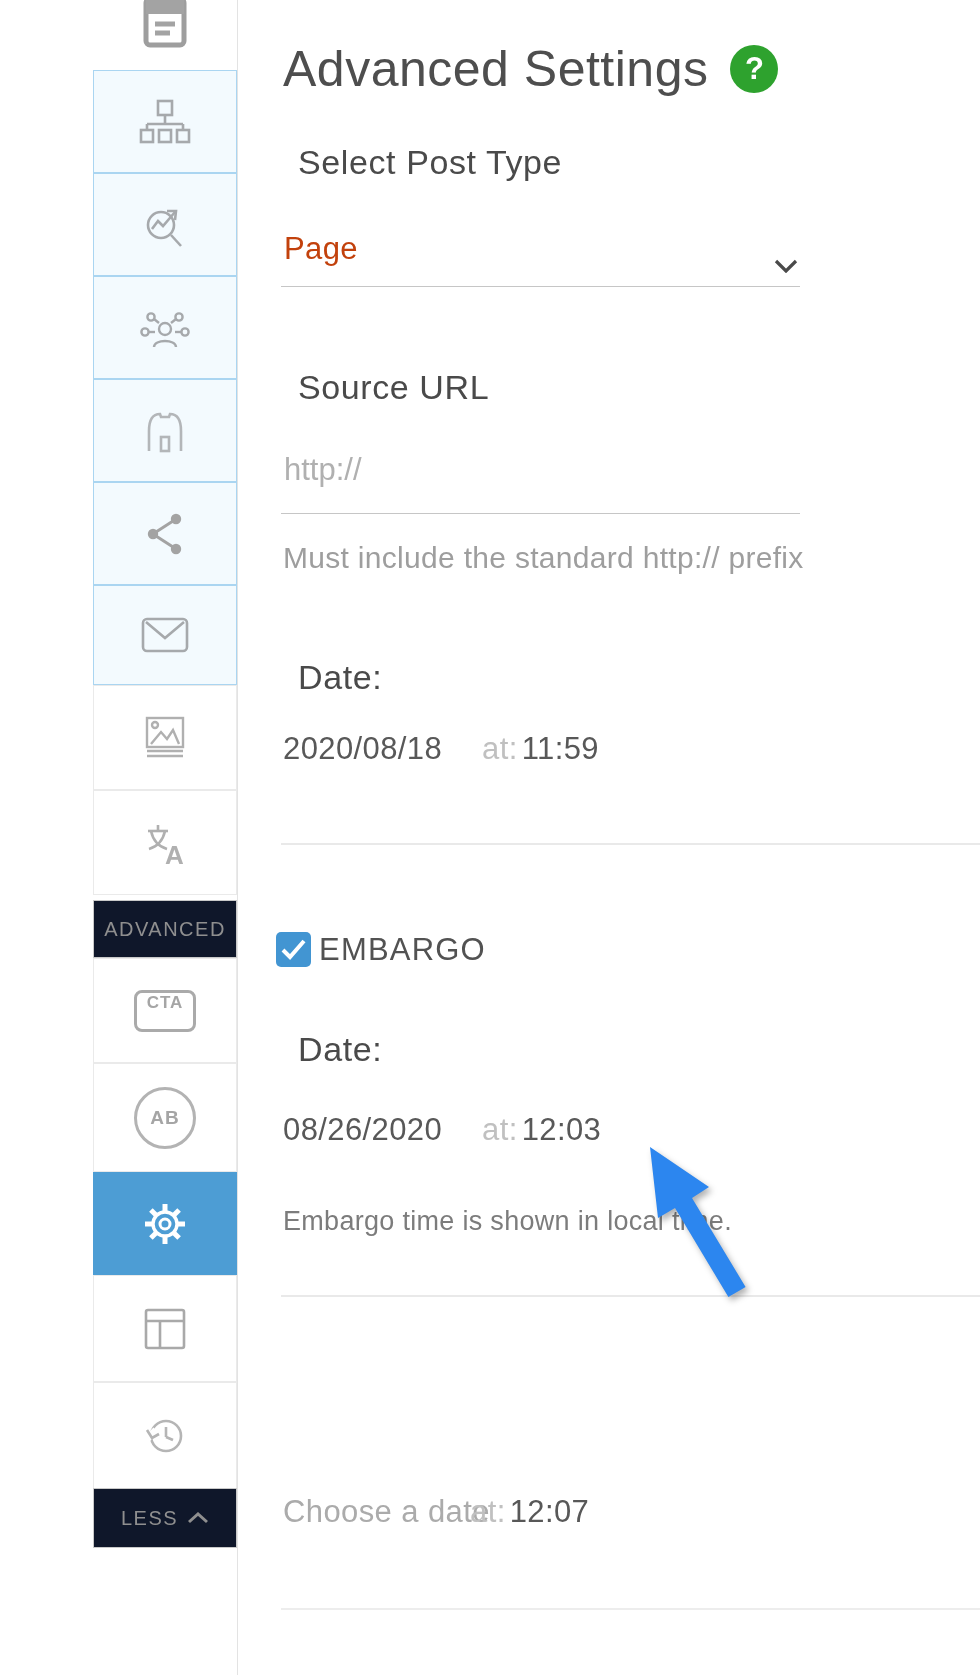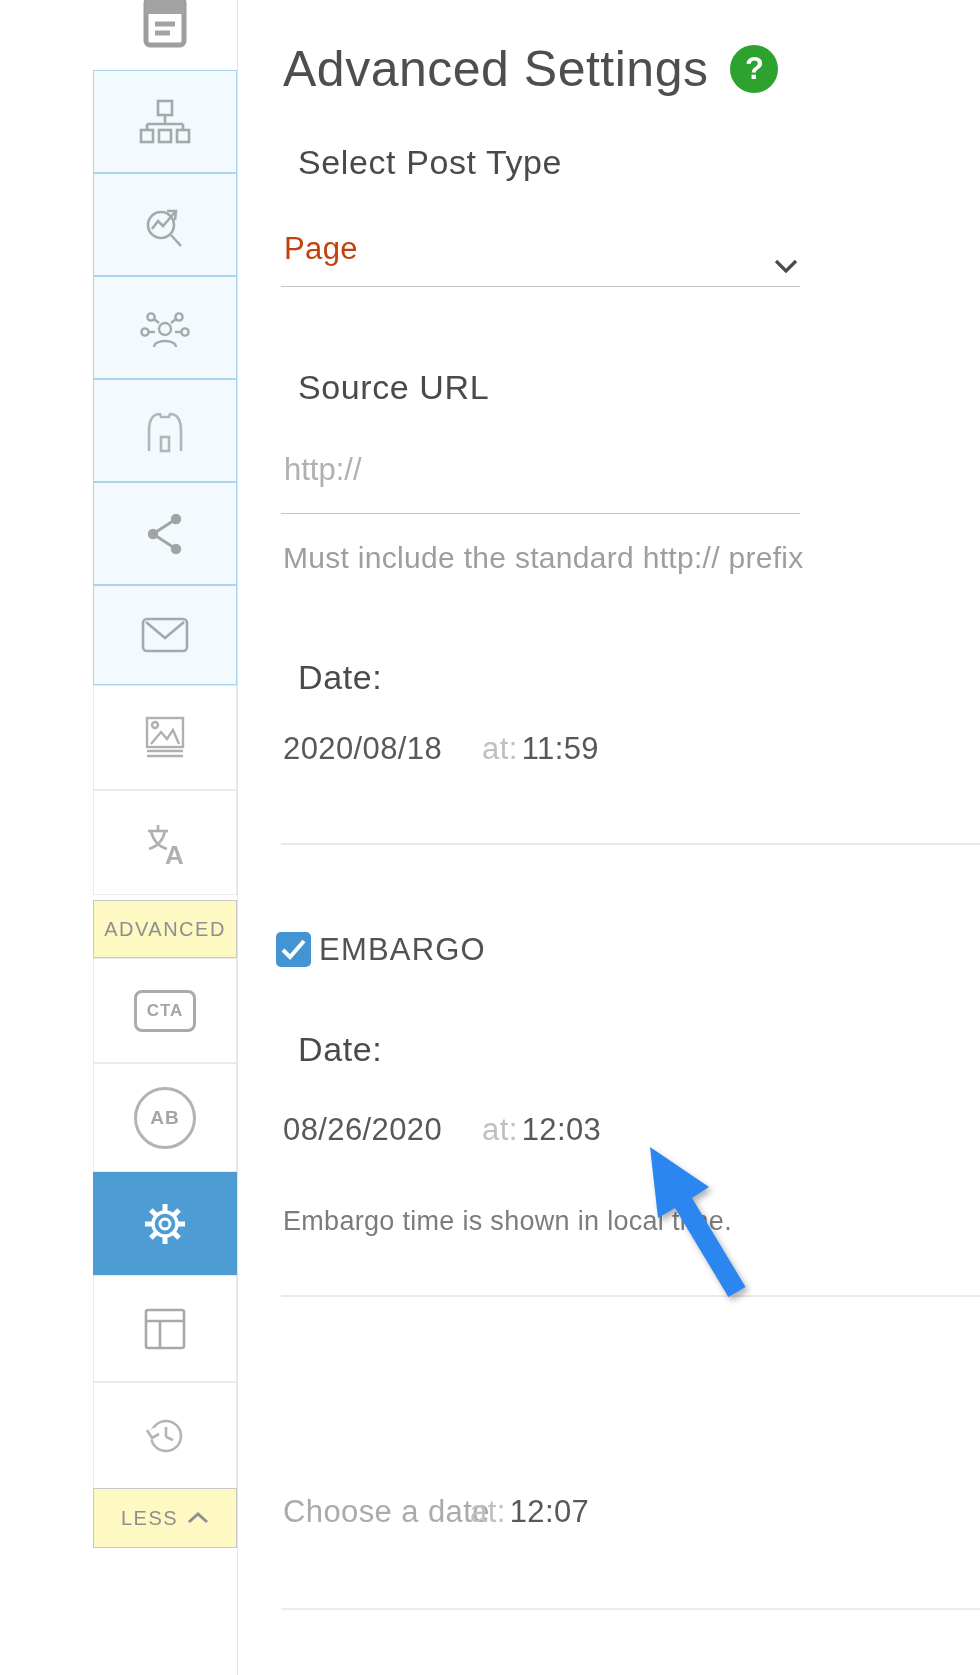--- a/index.html
+++ b/index.html
@@ -13,7 +13,7 @@
   .sb-item.blue{background:#f3fafe;border:1px solid #aad5f1;}
   .sb-item.white{border:1px solid #eaeaea;}
   .sb-item.active{background:#4d9dd4;border:none;}
-  .sb-badge{position:absolute;left:0;width:144px;box-sizing:border-box;background:#fef9c3;border:1px solid #c9c9c9;display:flex;align-items:center;justify-content:center;gap:9px;color:#8f8f8f;font-size:20px;letter-spacing:1.5px;cursor:pointer;}
+  .sb-badge{position:absolute;left:0;width:144px;box-sizing:border-box;background:#0f172a;border:1px solid #c9c9c9;display:flex;align-items:center;justify-content:center;gap:9px;color:#8f8f8f;font-size:20px;letter-spacing:1.5px;cursor:pointer;}
   .cta-chip{width:56px;height:36px;border:3px solid #aaaaaa;border-radius:8px;display:flex;align-items:center;justify-content:center;color:#a5a5a5;font-size:17px;font-weight:bold;letter-spacing:1px;}
   .ab-chip{width:56px;height:56px;border:3px solid #b3b3b3;border-radius:50%;display:flex;align-items:center;justify-content:center;color:#a5a5a5;font-size:19px;font-weight:bold;letter-spacing:1px;}
   

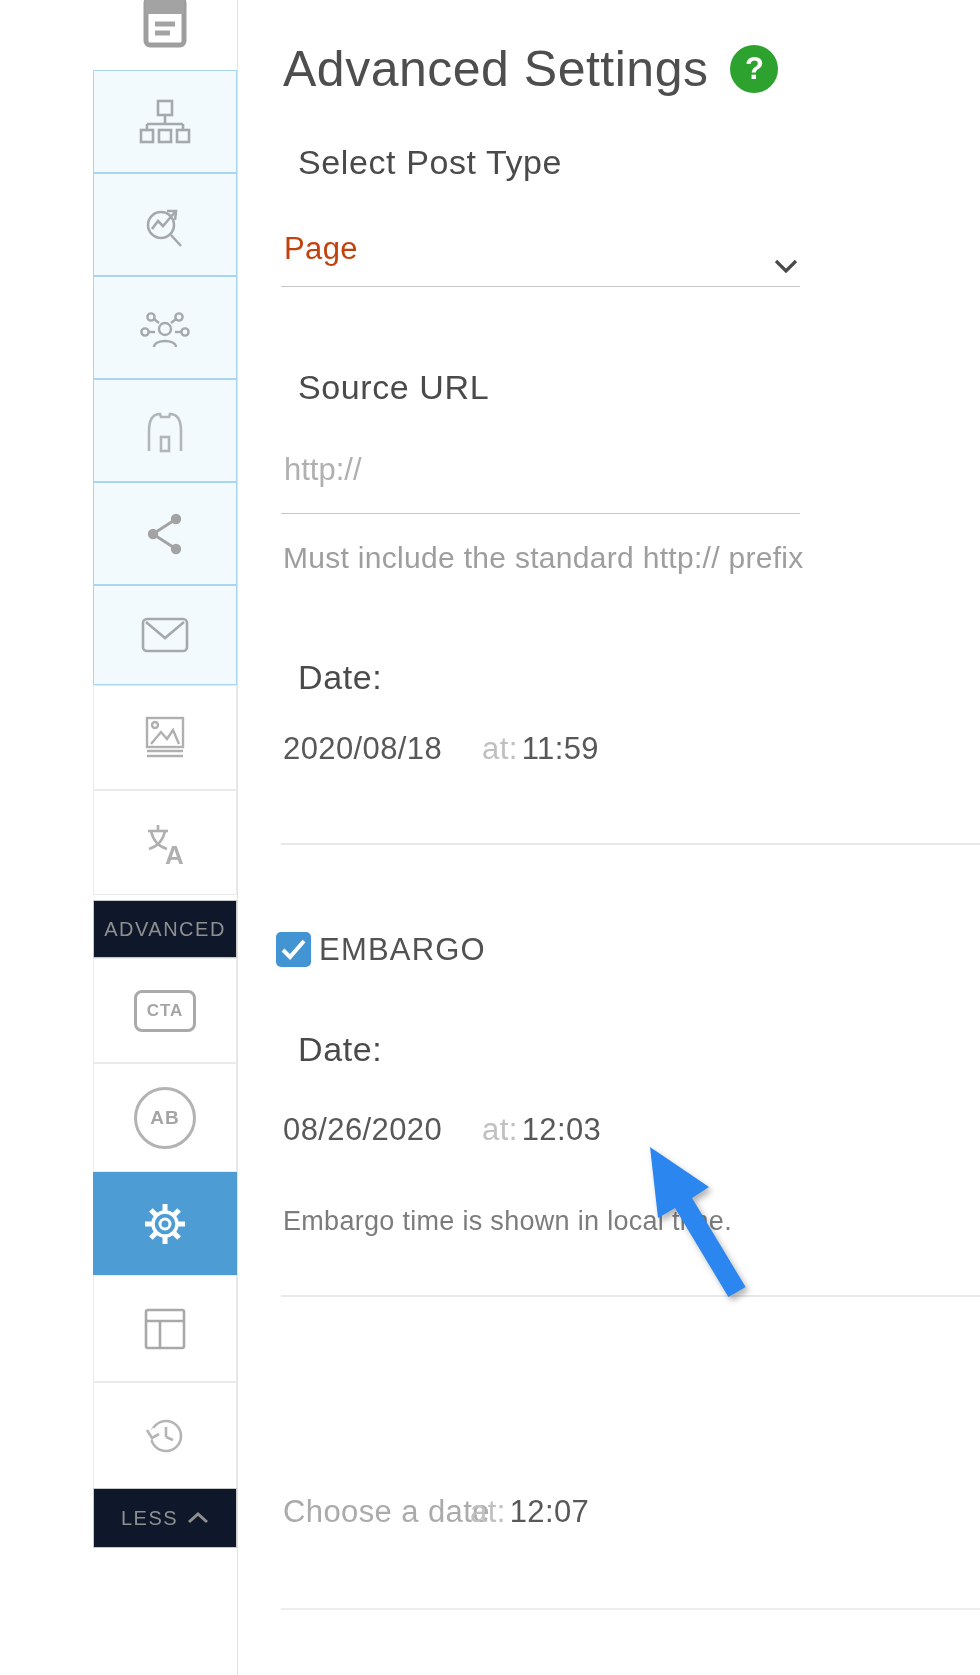--- a/index.html
+++ b/index.html
@@ -14,7 +14,7 @@
   .sb-item.white{border:1px solid #eaeaea;}
   .sb-item.active{background:#4d9dd4;border:none;}
   .sb-badge{position:absolute;left:0;width:144px;box-sizing:border-box;background:#0f172a;border:1px solid #c9c9c9;display:flex;align-items:center;justify-content:center;gap:9px;color:#8f8f8f;font-size:20px;letter-spacing:1.5px;cursor:pointer;}
-  .cta-chip{width:56px;height:36px;border:3px solid #aaaaaa;border-radius:8px;display:flex;align-items:center;justify-content:center;color:#a5a5a5;font-size:17px;font-weight:bold;letter-spacing:1px;}
+  .cta-chip{width:56px;height:36px;border:3px solid #aaaaaa;border-radius:8px;display:flex;align-items:flex-start;justify-content:center;color:#a5a5a5;font-size:17px;font-weight:bold;letter-spacing:1px;}
   .ab-chip{width:56px;height:56px;border:3px solid #b3b3b3;border-radius:50%;display:flex;align-items:center;justify-content:center;color:#a5a5a5;font-size:19px;font-weight:bold;letter-spacing:1px;}
   
   .abs{position:absolute;}

